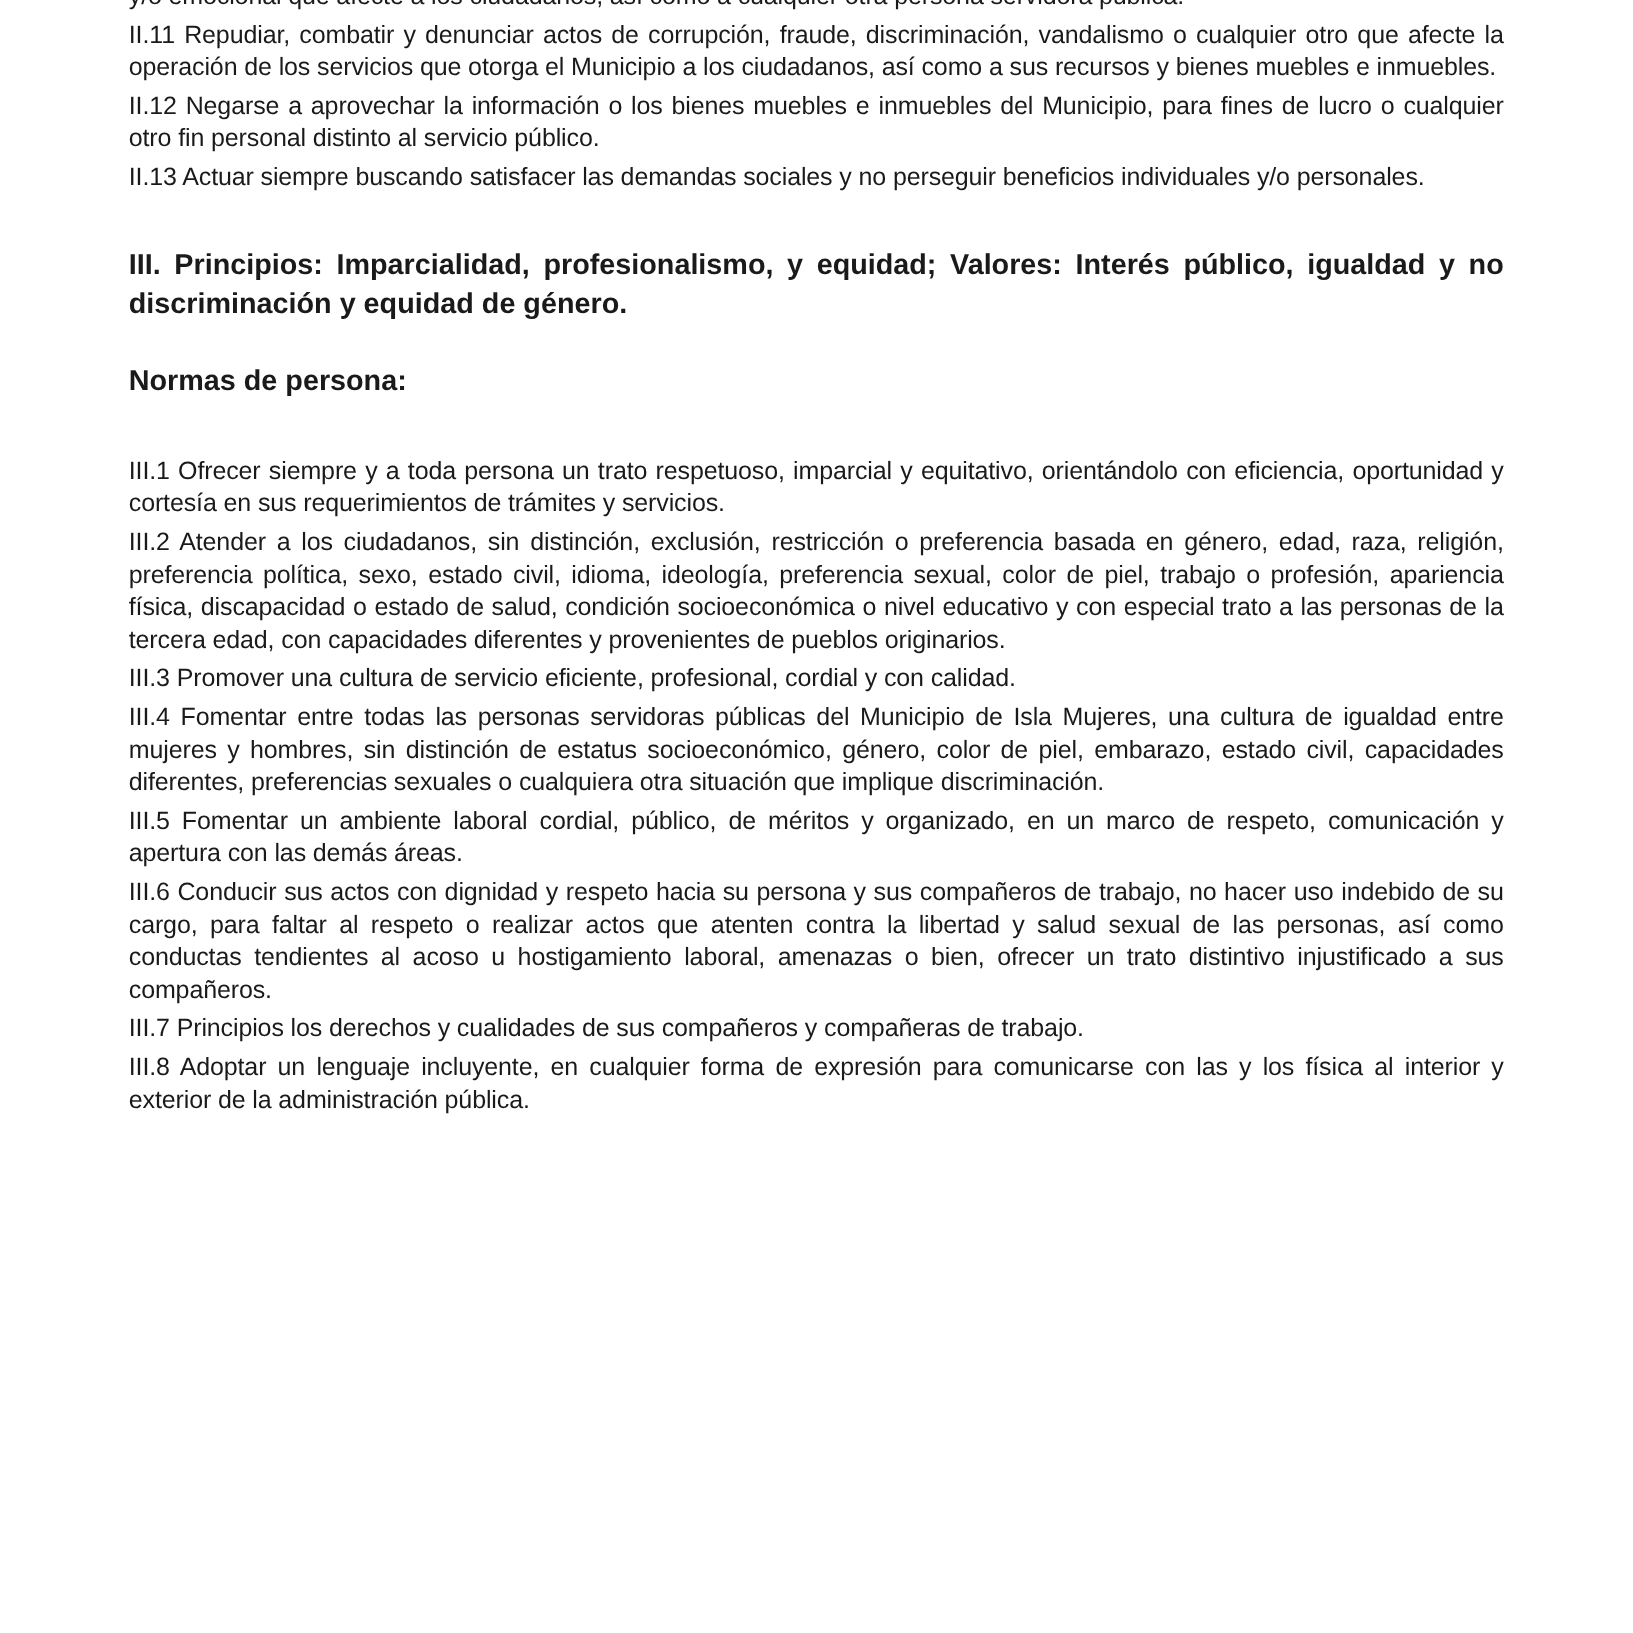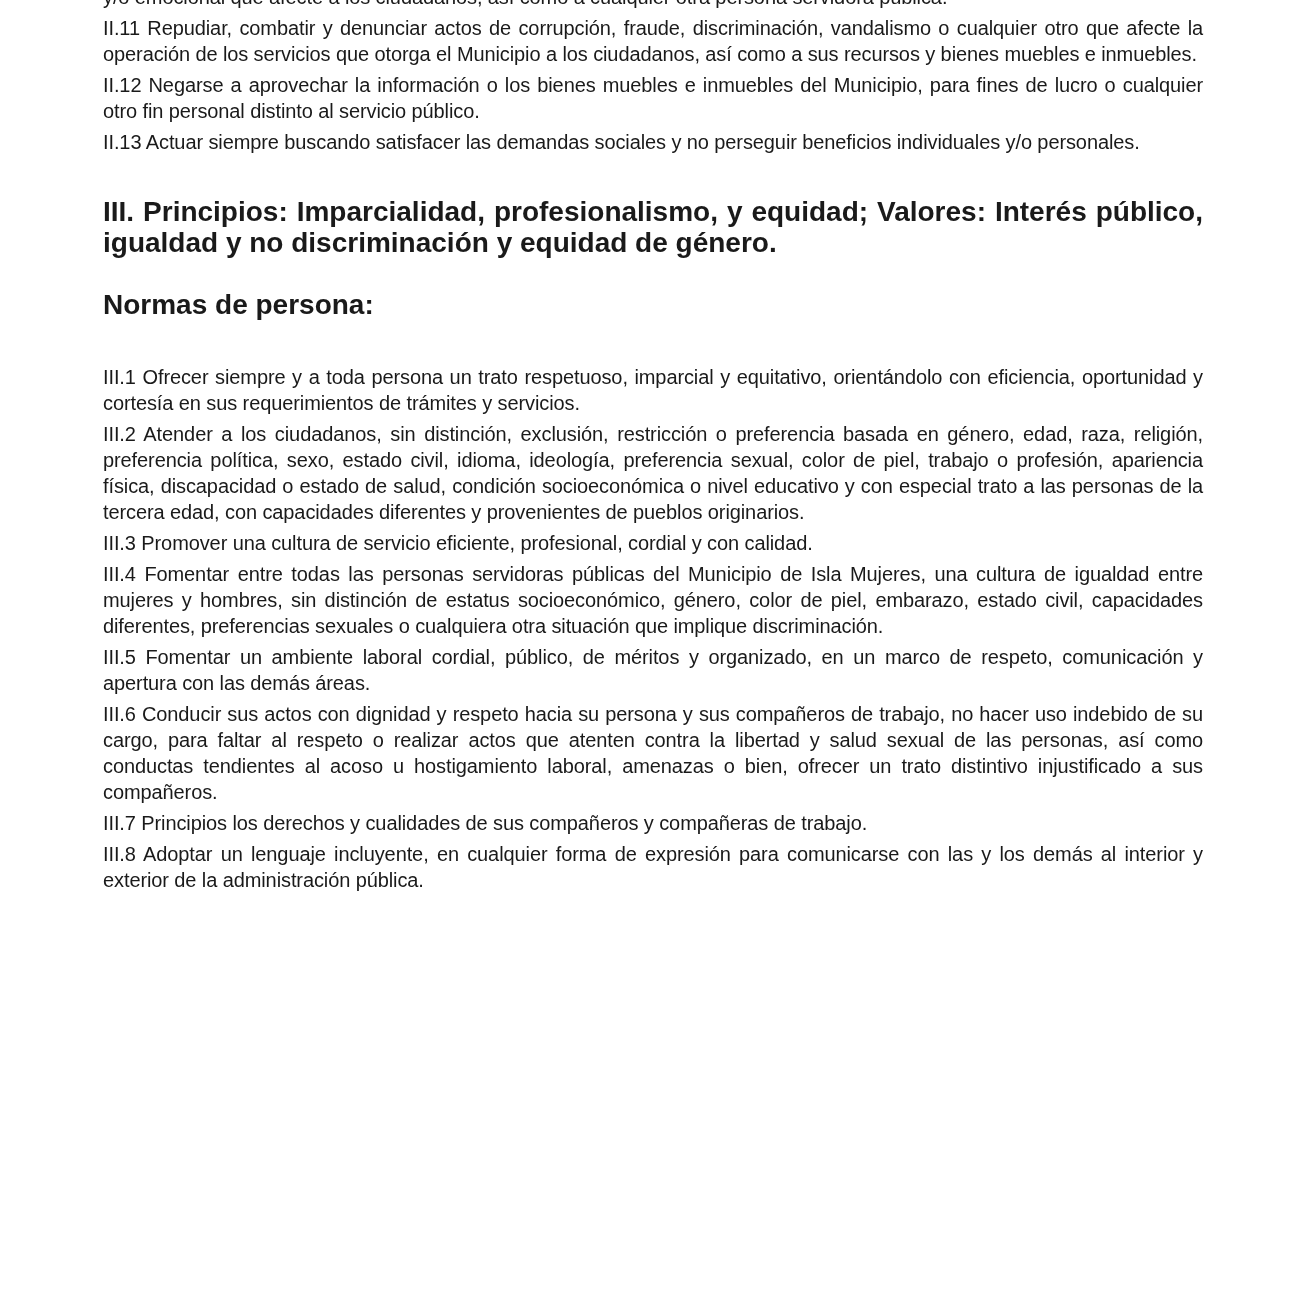--- a/index.html
+++ b/index.html
@@ -33,7 +33,7 @@
       margin-bottom: 5px;
     }
     .heading {
-      font-size: 28px;
+      font-size: 23px;
       line-height: 31px;
       font-weight: bold;
       text-align: justify;

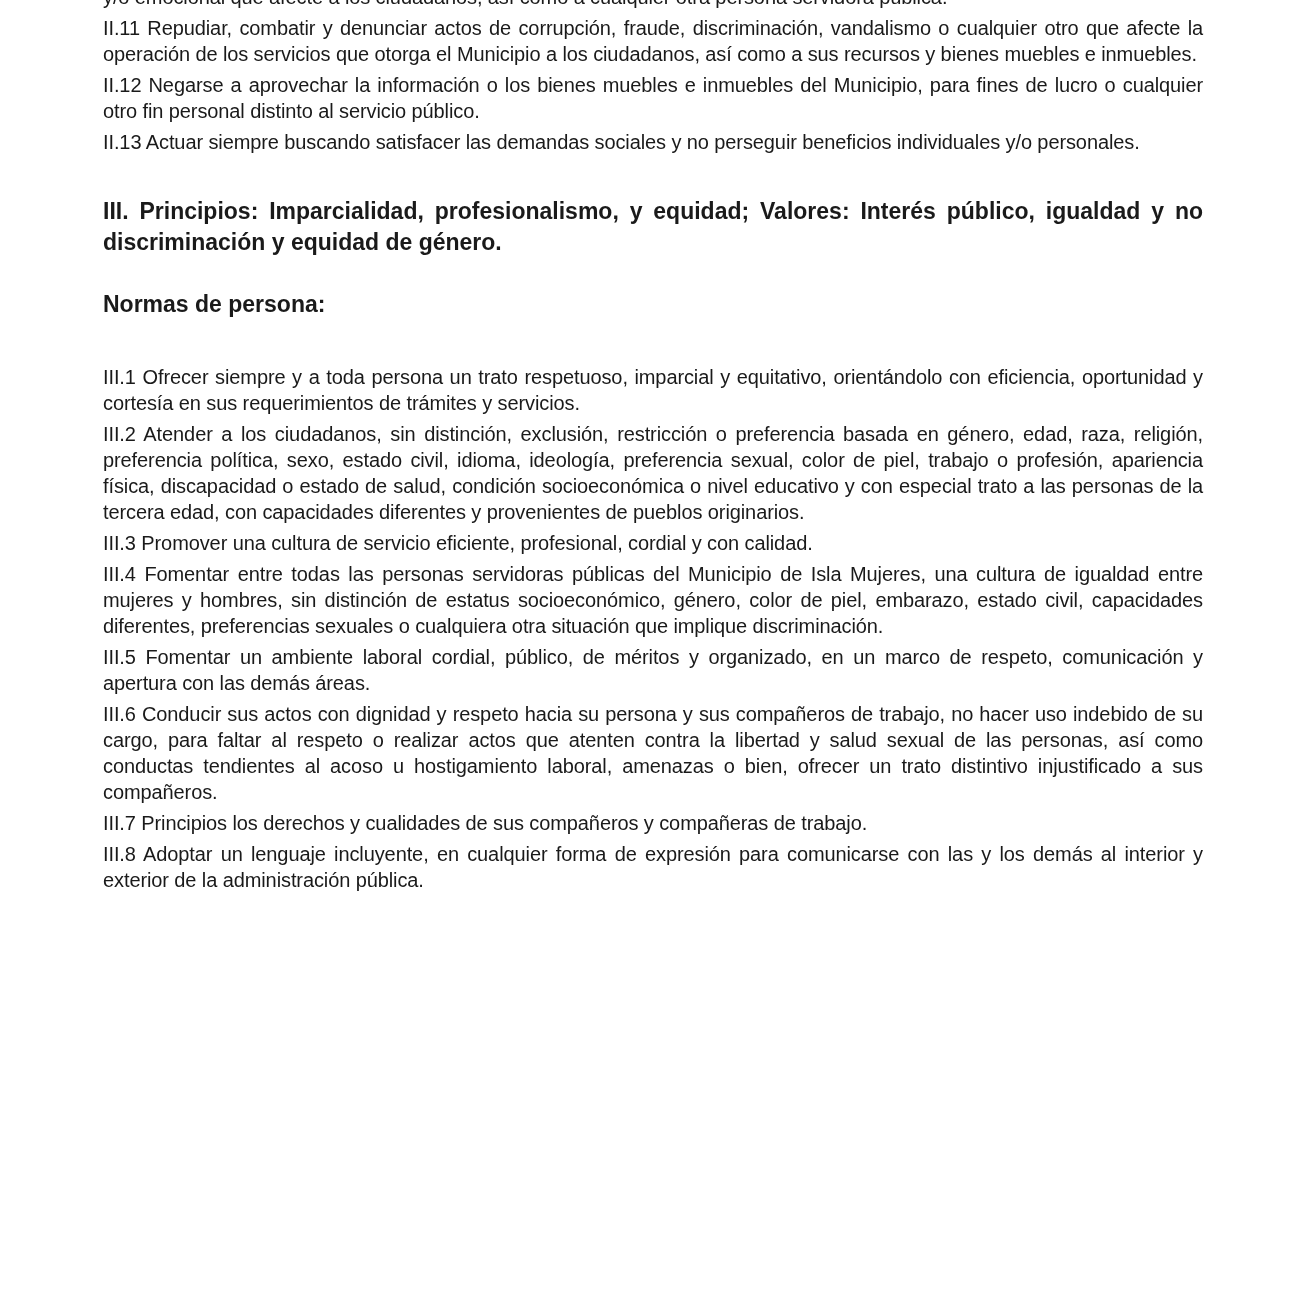--- a/index.html
+++ b/index.html
@@ -71,7 +71,7 @@
   <p class="para">III.5 Fomentar un ambiente laboral cordial, público, de méritos y organizado, en un marco de respeto, comunicación y apertura con las demás áreas.</p>
   <p class="para">III.6 Conducir sus actos con dignidad y respeto hacia su persona y sus compañeros de trabajo, no hacer uso indebido de su cargo, para faltar al respeto o realizar actos que atenten contra la libertad y salud sexual de las personas, así como conductas tendientes al acoso u hostigamiento laboral, amenazas o bien, ofrecer un trato distintivo injustificado a sus compañeros.</p>
   <p class="para">III.7 Principios los derechos y cualidades de sus compañeros y compañeras de trabajo.</p>
-  <p class="para">III.8 Adoptar un lenguaje incluyente, en cualquier forma de expresión para comunicarse con las y los demás al interior y exterior de la administración pública.</p>
+  <p class="para">III.8 Adoptar un lenguaje incluyente, en cualquier forma de expresión para comunicarse con las y los física al interior y exterior de la administración pública.</p>
 </div>
 
 </body></html>

